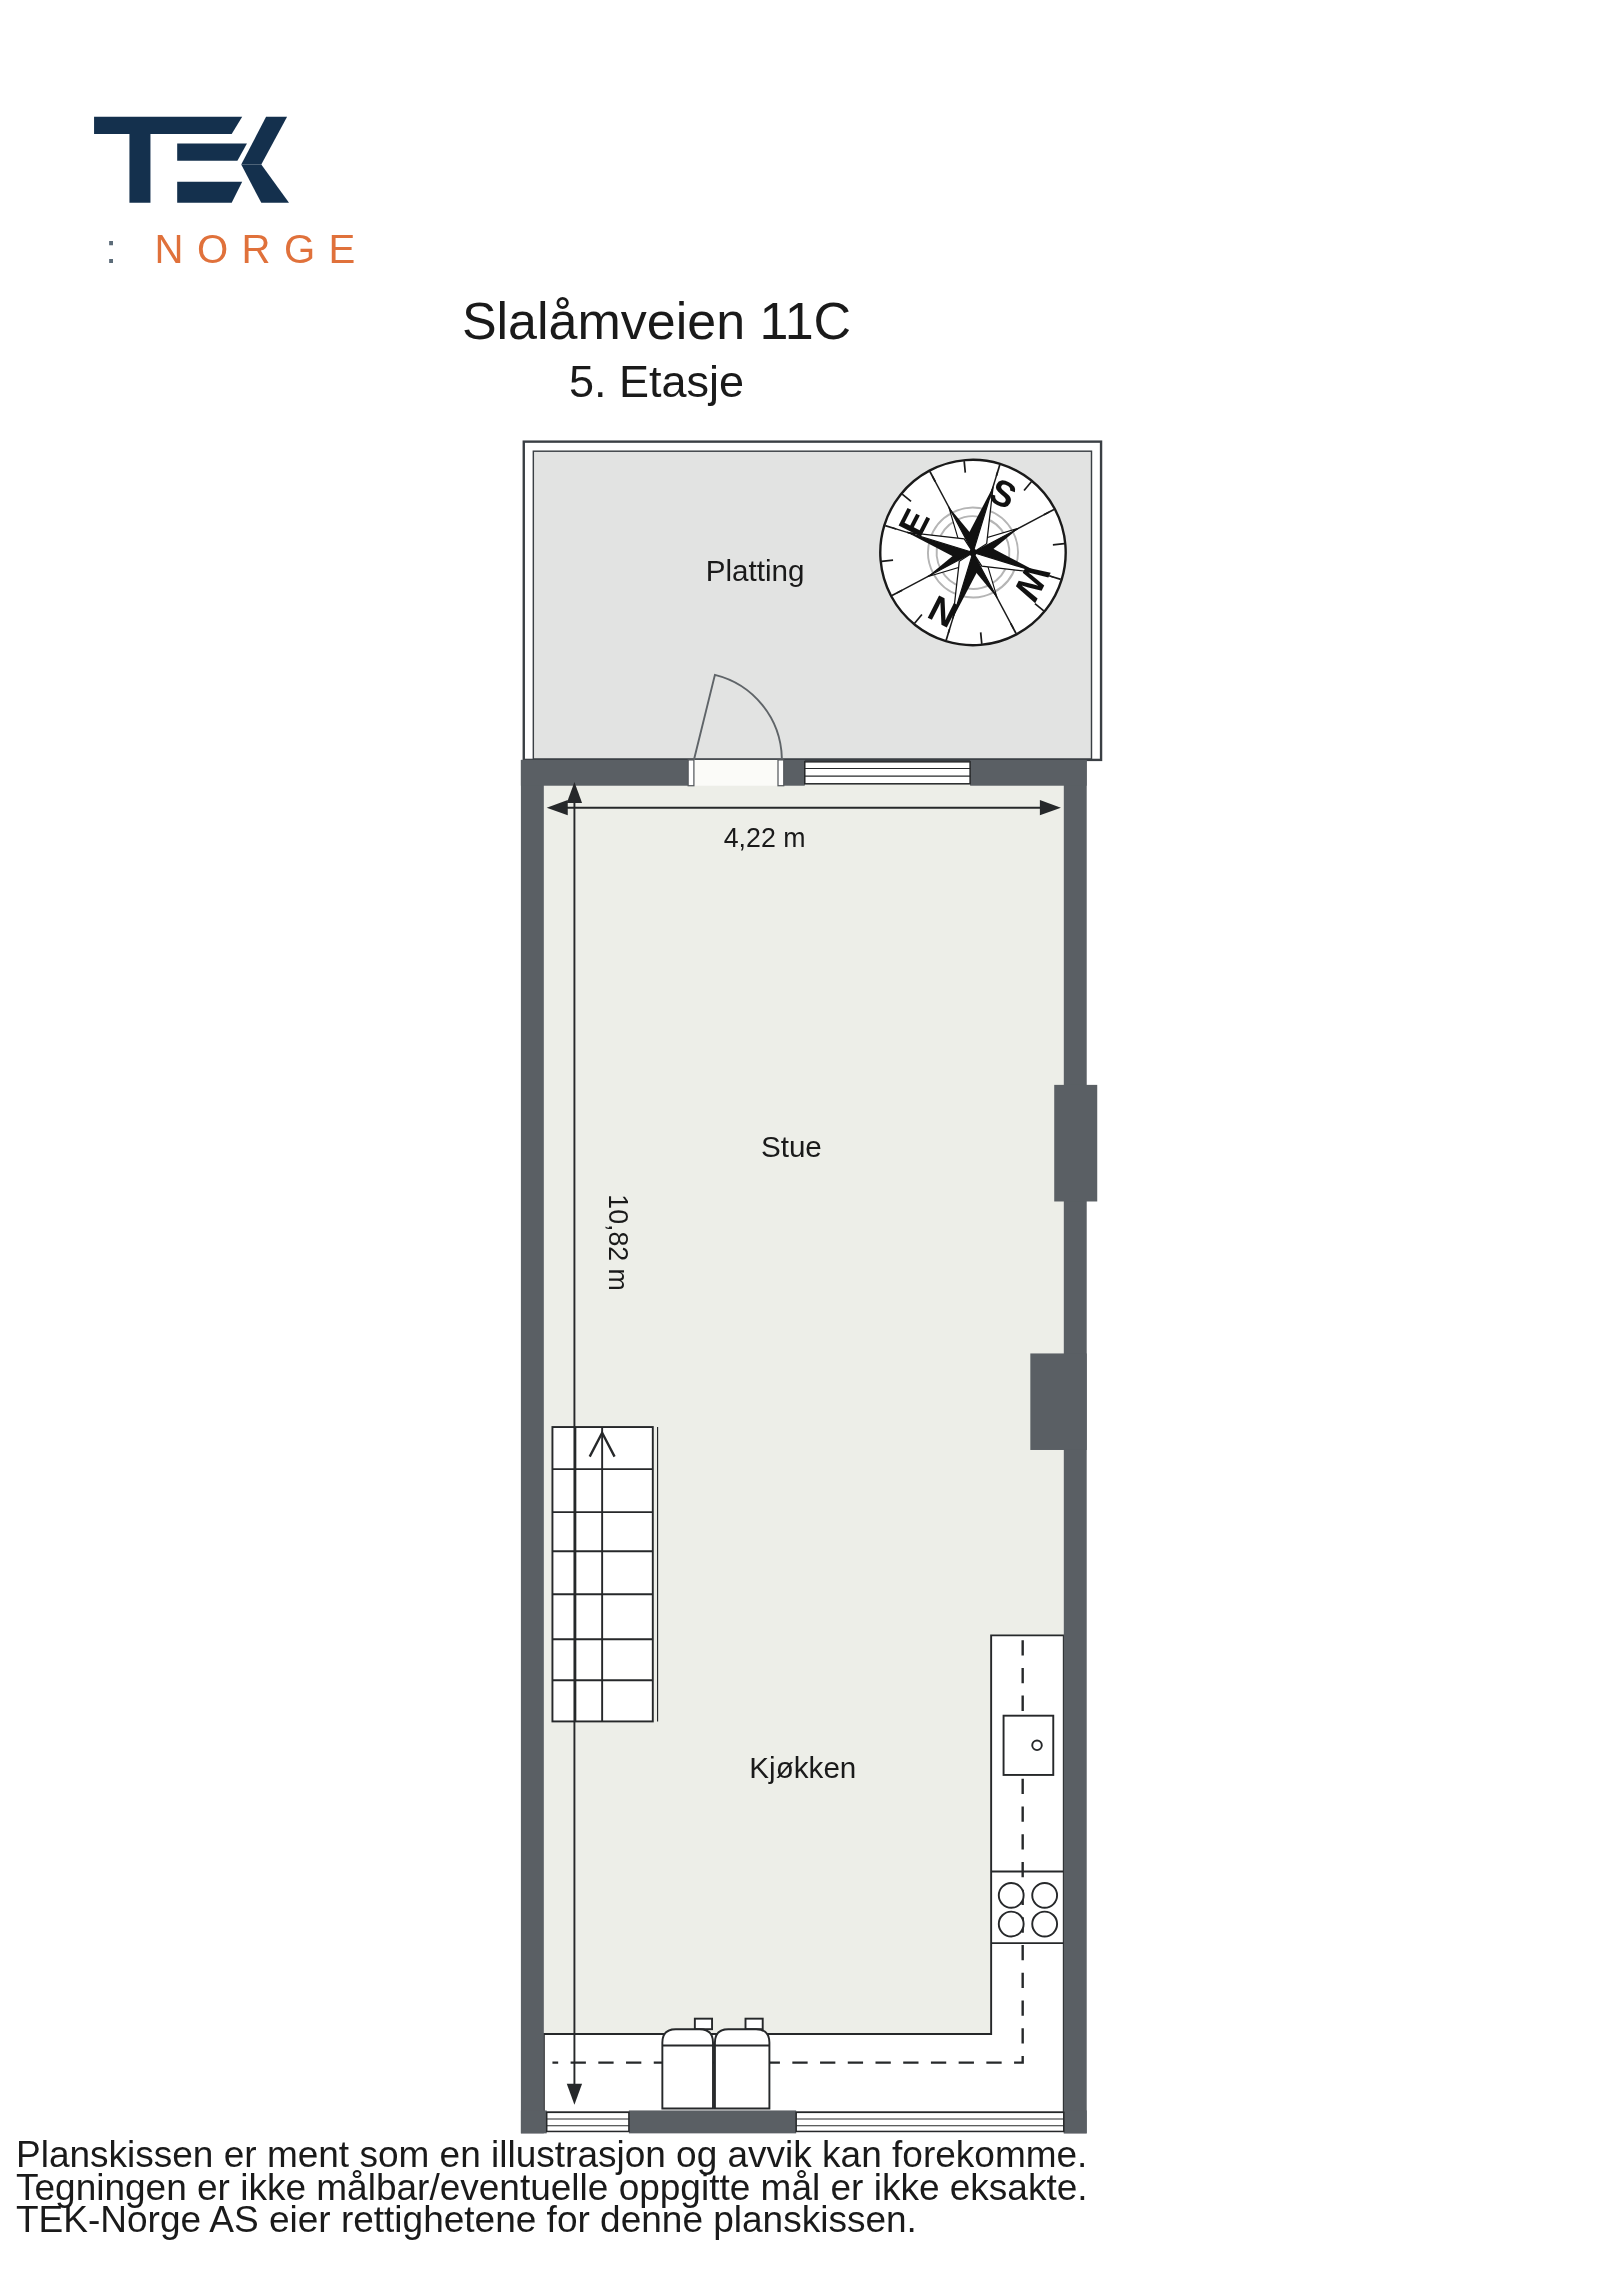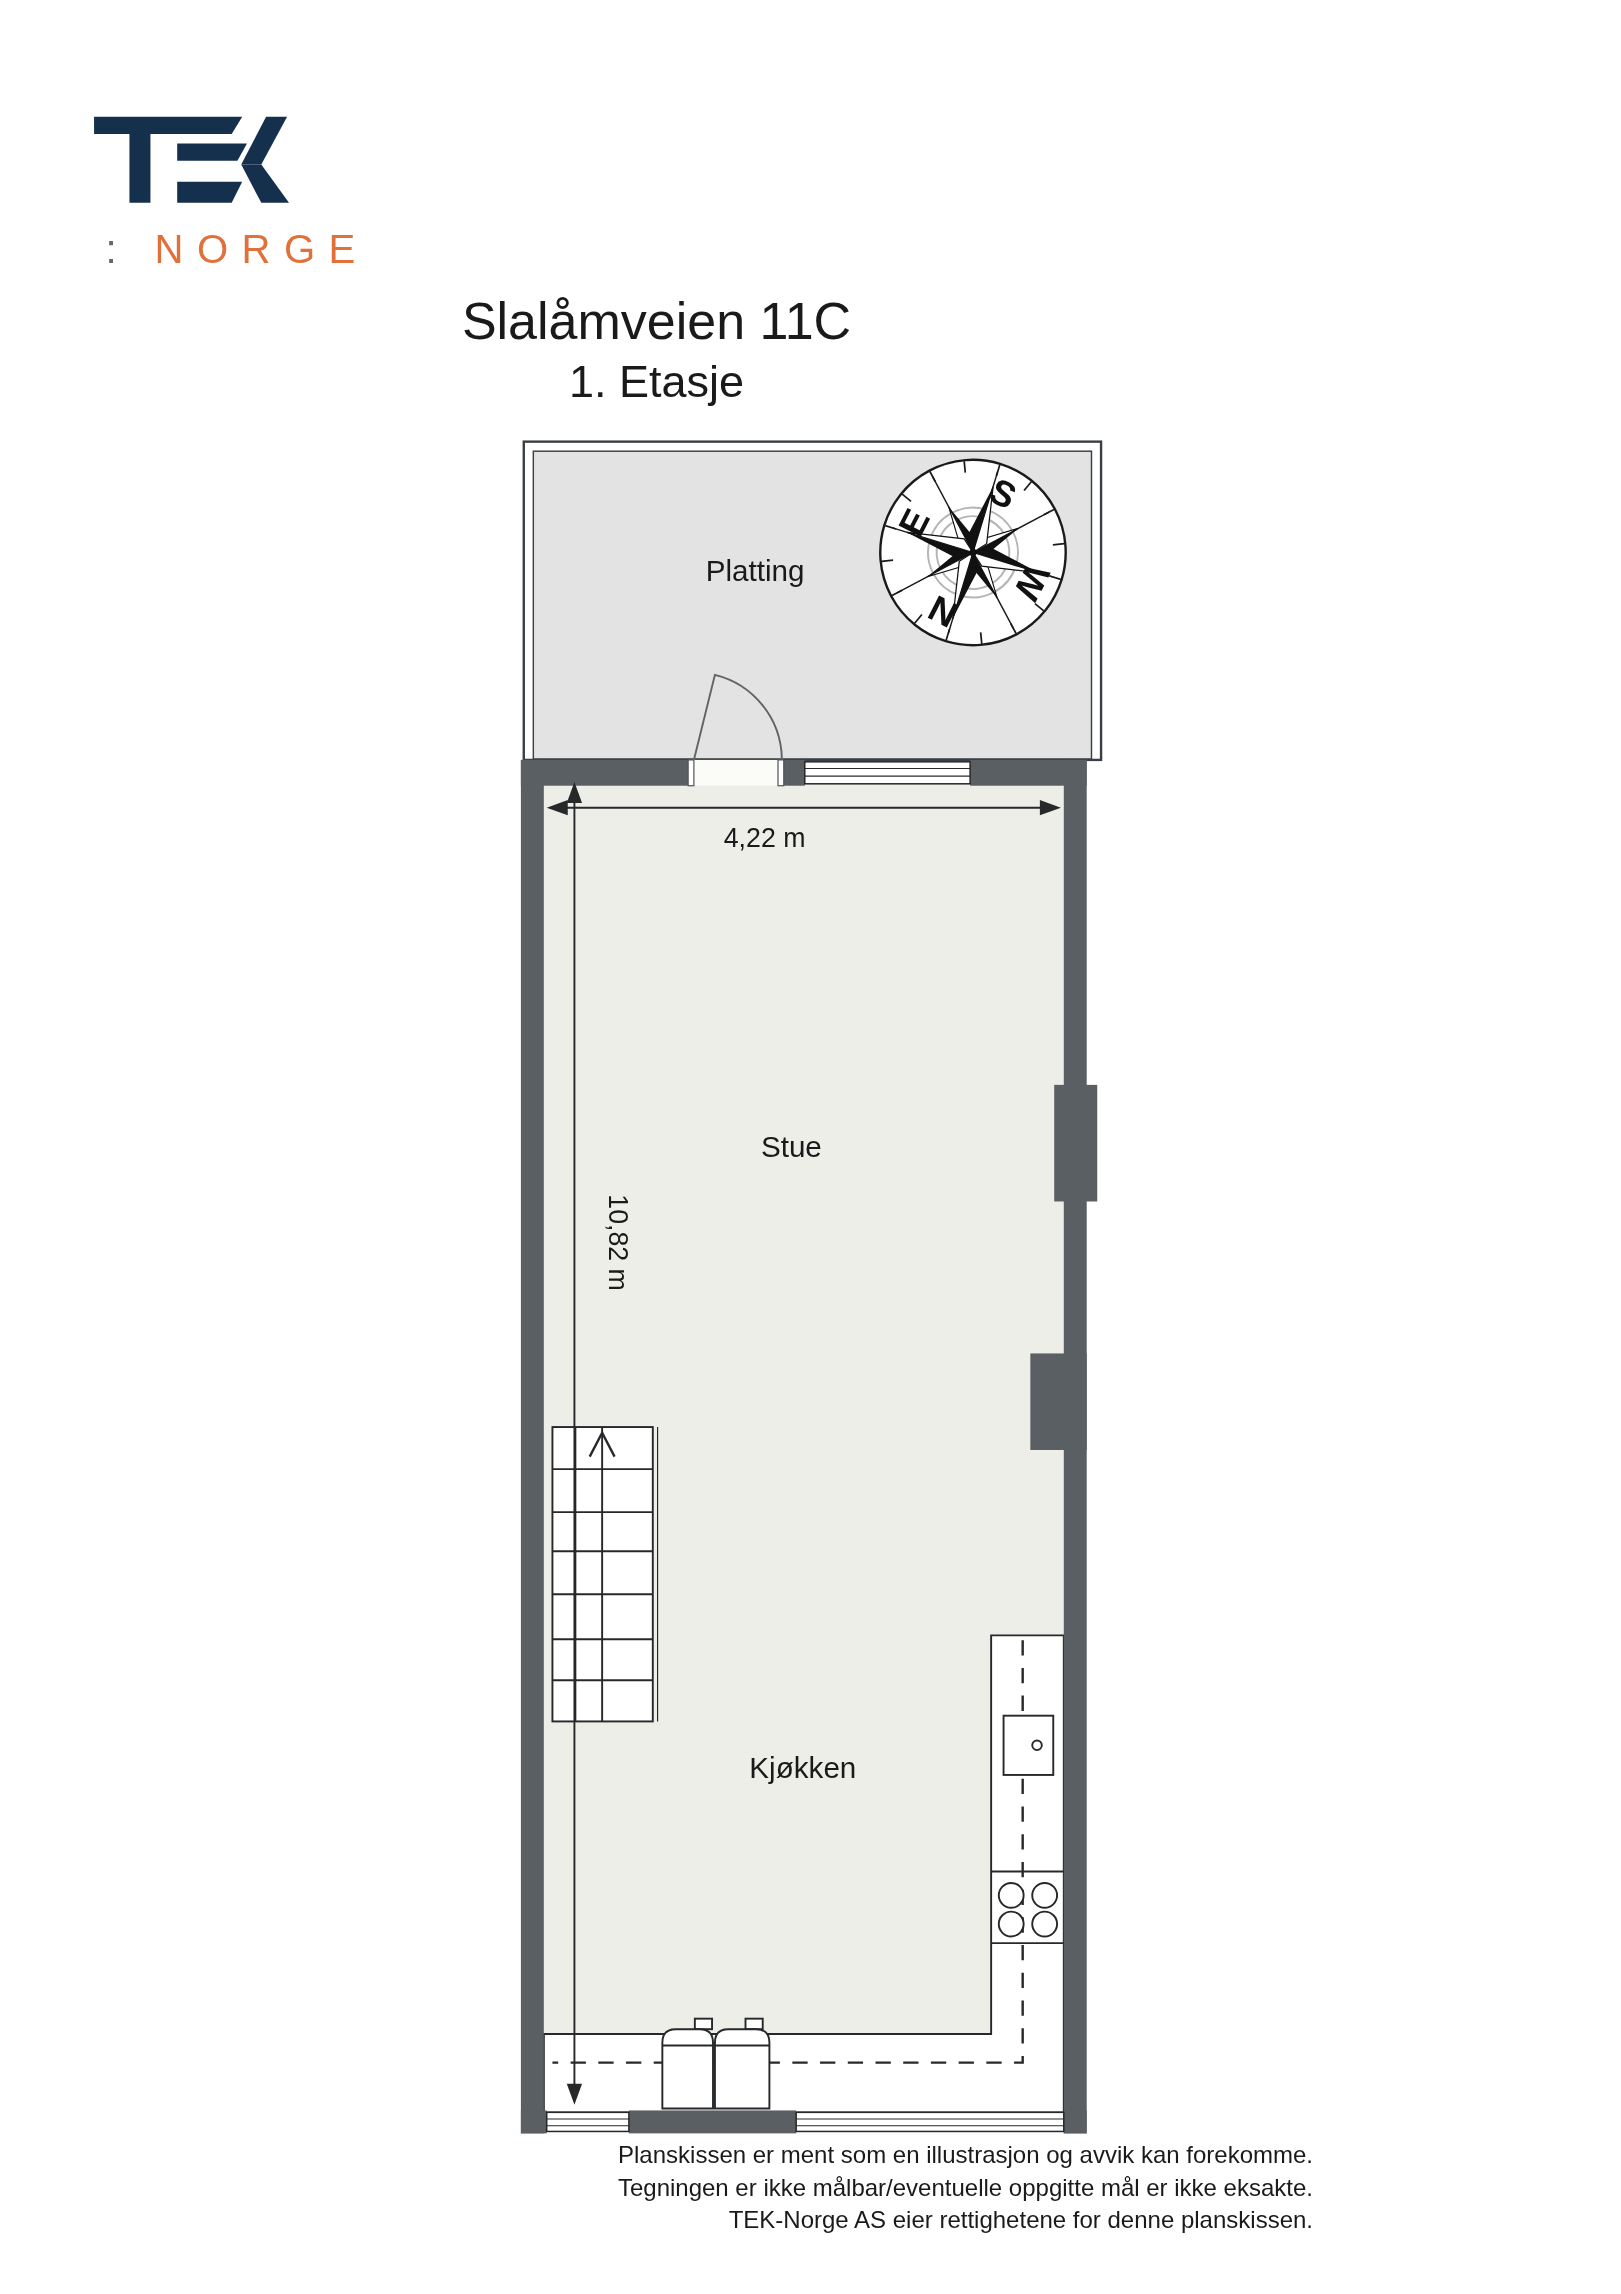--- a/index.html
+++ b/index.html
@@ -38,7 +38,7 @@
   </svg>
 
   <div id="title">Slalåmveien 11C</div>
-  <div id="subtitle">1. Etasje</div>
+  <div id="subtitle">5. Etasje</div>
 
   <svg id="plan-svg" width="1621" height="2294" viewBox="0 0 1696 2400">
 

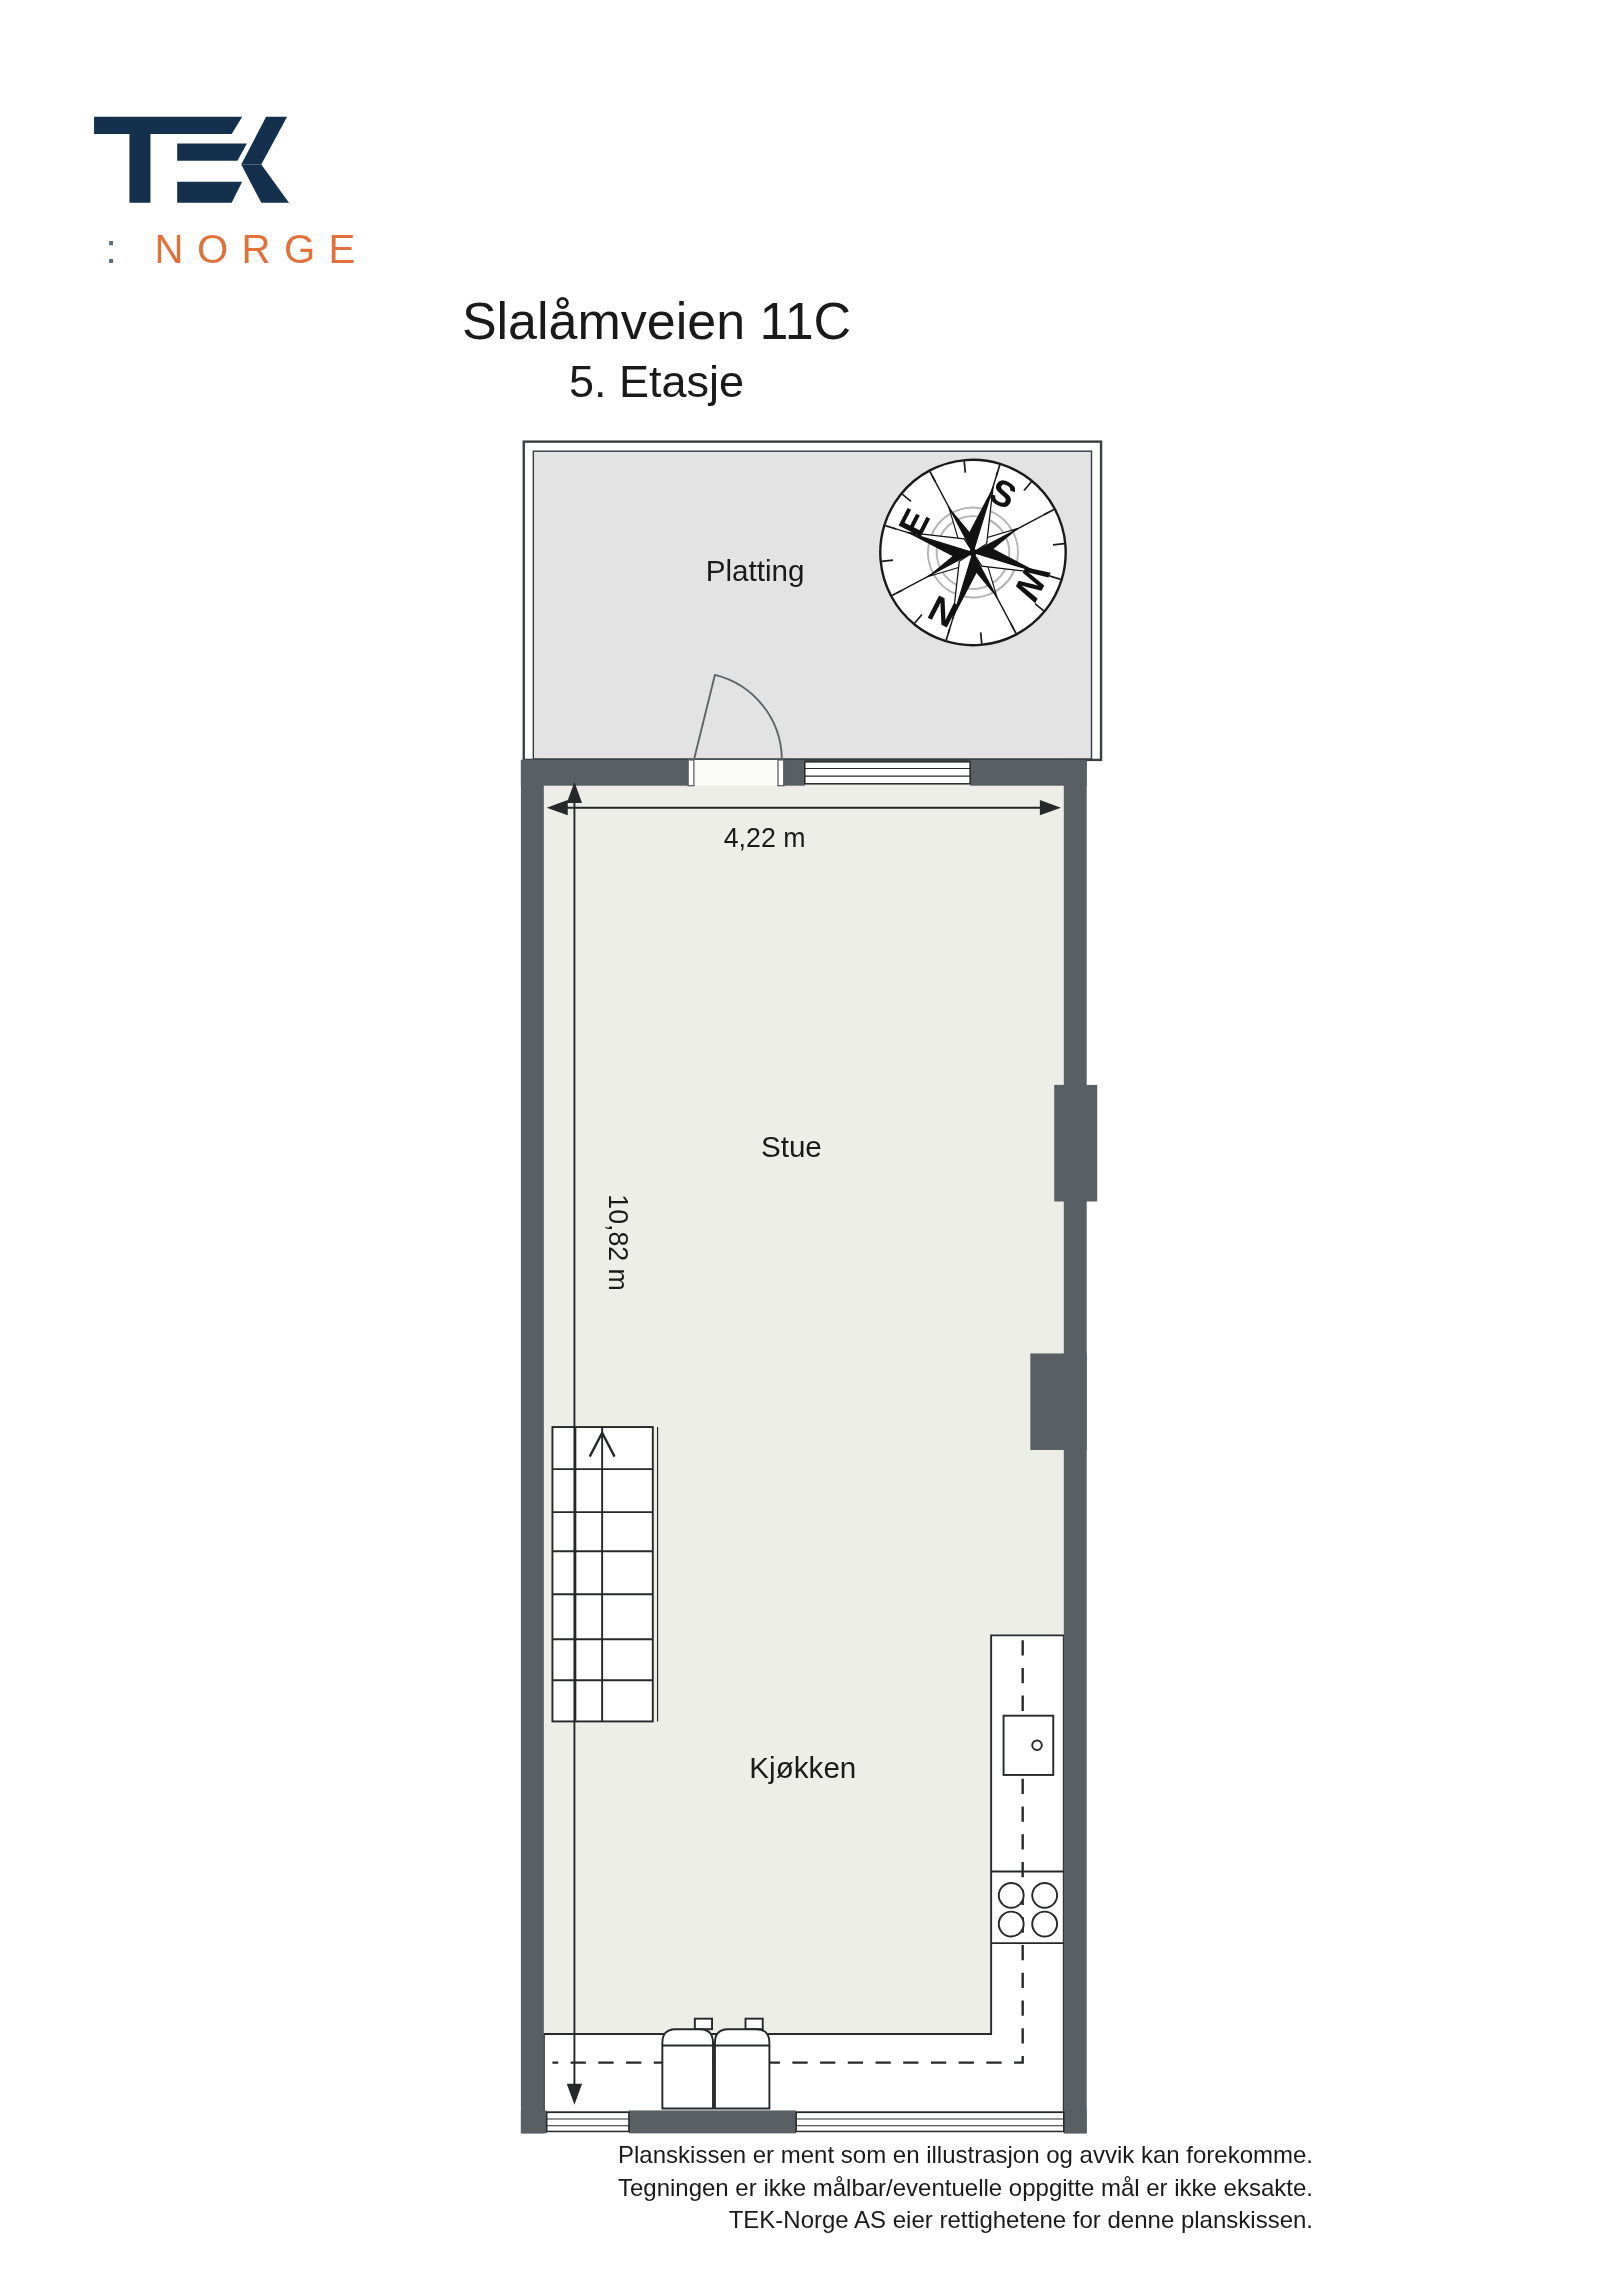--- a/index.html
+++ b/index.html
@@ -11,7 +11,7 @@
   #title{position:absolute;left:0;right:0;top:291px;text-align:center;font-size:52px;letter-spacing:0px;}
   #subtitle{position:absolute;left:0;right:0;top:356px;text-align:center;font-size:45px;}
   #plan-svg{position:absolute;left:0;top:0;}
-  #footer{position:absolute;left:16px;right:0;top:2139px;text-align:right;font-size:24px;line-height:32.5px;}
+  #footer{position:absolute;left:16px;right:0;top:2139px;text-align:left;font-size:37px;line-height:32.5px;}
   .room-label{font-size:31px;fill:#1a1a1a;text-anchor:middle;}
   .dim-label{font-size:28px;fill:#1a1a1a;text-anchor:middle;}
   .compass-letter{font-size:38px;font-weight:bold;fill:#111;text-anchor:middle;}

